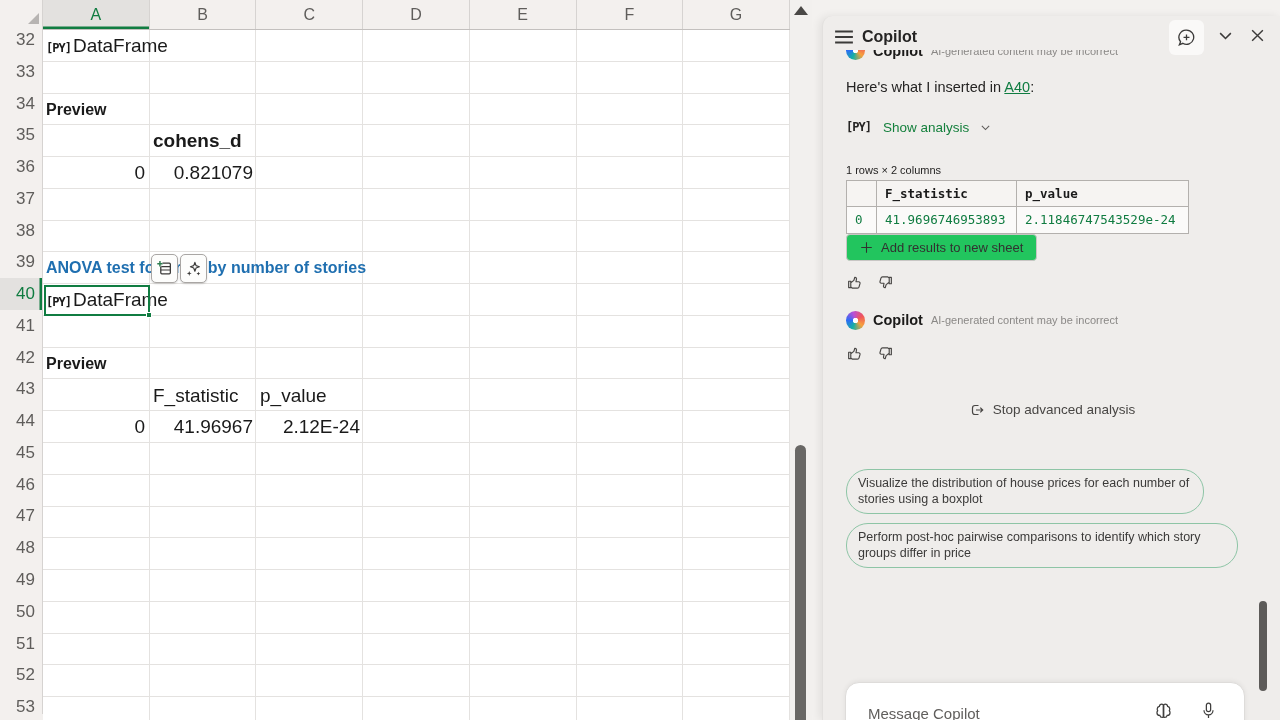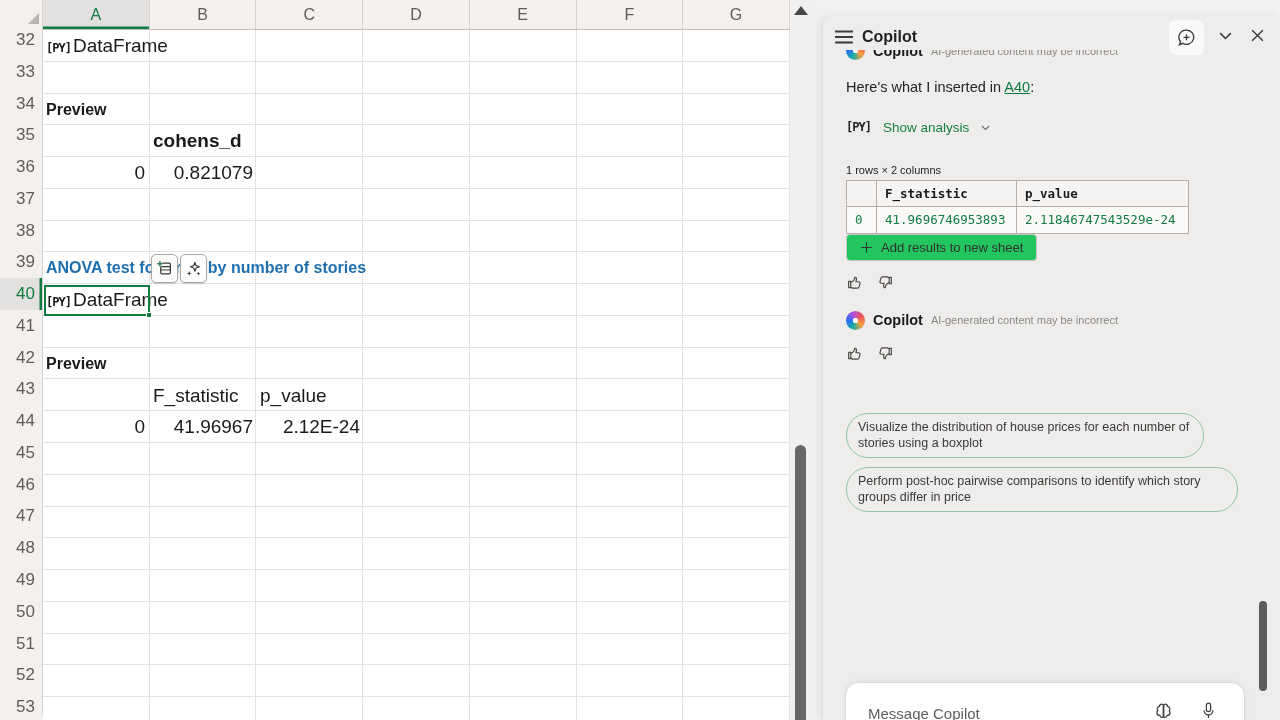--- a/index.html
+++ b/index.html
@@ -281,6 +281,13 @@
       </svg>
     </div>
 
+    <div id="stop-row">
+      <svg class="ic" width="16" height="16" viewBox="0 0 16 16">
+        <path d="M9.5 3.5H6A2.5 2.5 0 0 0 3.5 6v4A2.5 2.5 0 0 0 6 12.5h3.5" fill="none" stroke="#484644" stroke-width="1.2"></path>
+        <path d="M7 8h6.5M11.3 5.6L13.7 8l-2.4 2.4" fill="none" stroke="#484644" stroke-width="1.2"></path>
+      </svg>
+      <span>Stop advanced analysis</span>
+    </div>
 
     <div class="chip" id="chip1">Visualize the distribution of house prices for each number of stories using a boxplot</div>
     <div class="chip" id="chip2">Perform post-hoc pairwise comparisons to identify which story groups differ in price</div>

